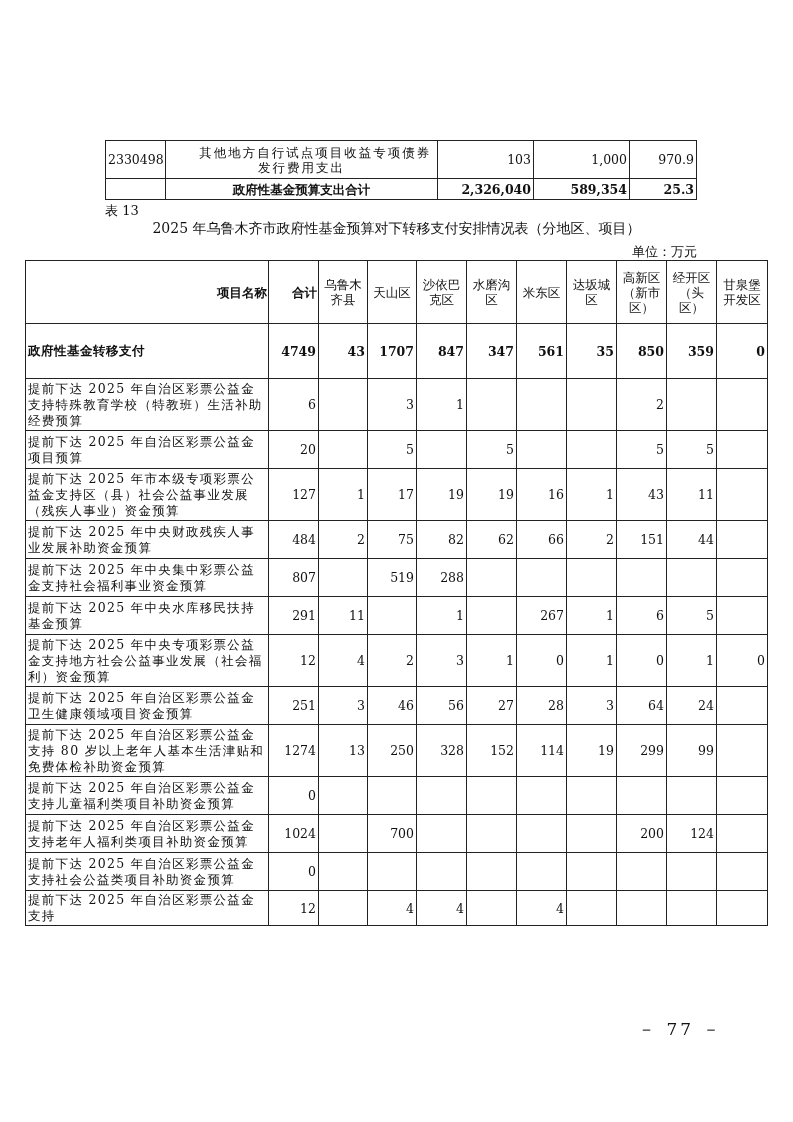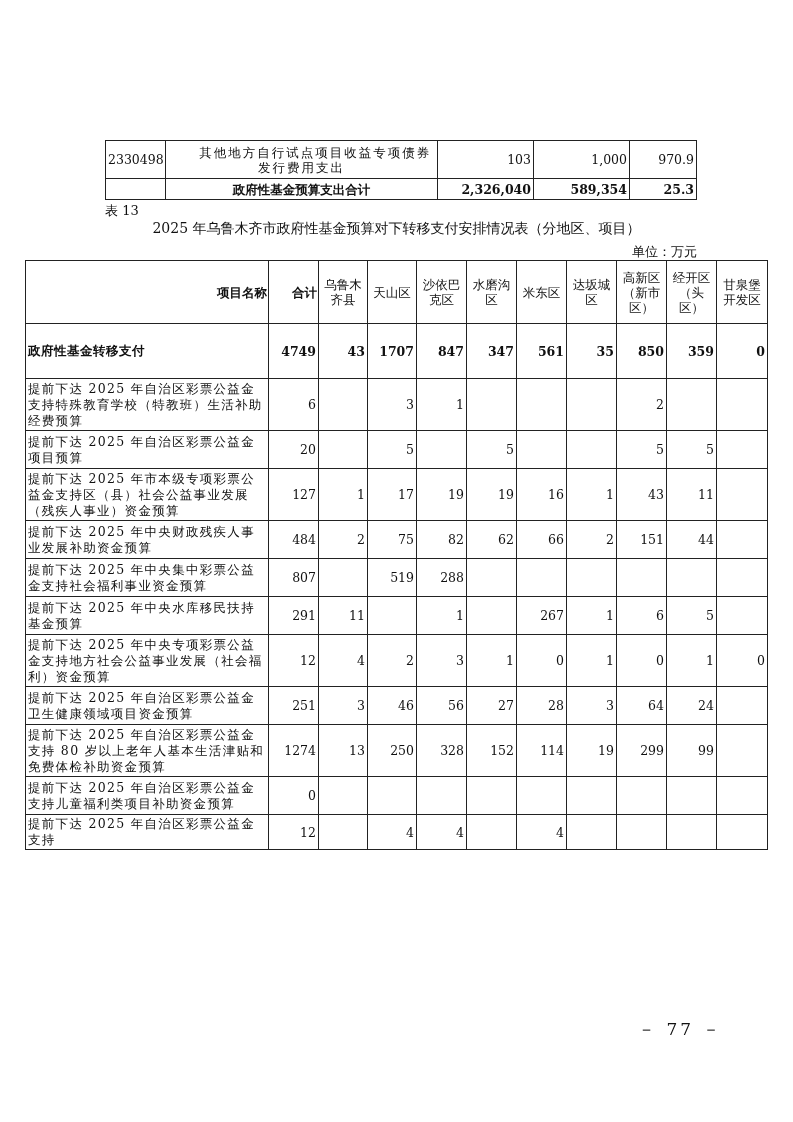--- a/index.html
+++ b/index.html
@@ -231,6 +231,19 @@
         <td class="num"></td>
         <td class="num"></td>
       </tr>
+      <tr style="height: 38px;">
+        <td class="name">提前下达 2025 年自治区彩票公益金支持老年人福利类项目补助资金预算</td>
+        <td class="num">1024</td>
+        <td class="num"></td>
+        <td class="num">700</td>
+        <td class="num"></td>
+        <td class="num"></td>
+        <td class="num"></td>
+        <td class="num"></td>
+        <td class="num">200</td>
+        <td class="num">124</td>
+        <td class="num"></td>
+      </tr>
       <tr style="height: 22px;">
         <td class="name">提前下达 2025 年自治区彩票公益金支持</td>
         <td class="num">12</td>

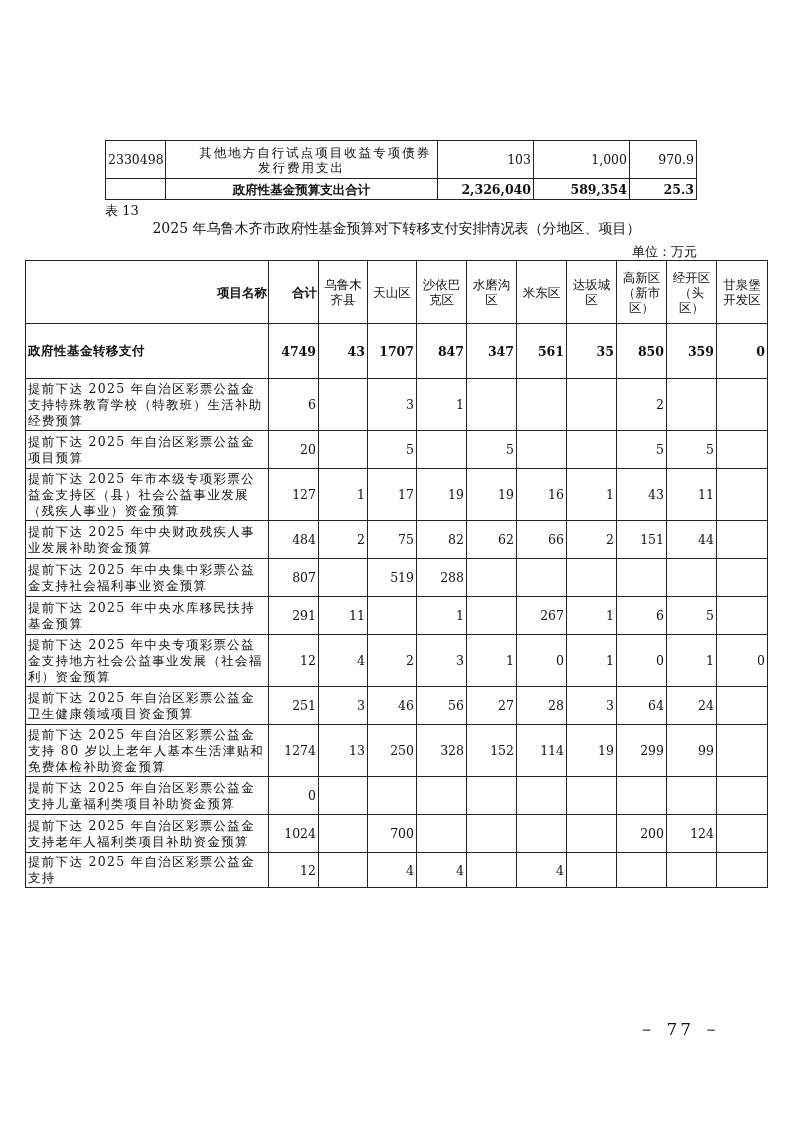--- a/index.html
+++ b/index.html
@@ -244,6 +244,19 @@
         <td class="num">124</td>
         <td class="num"></td>
       </tr>
+      <tr style="height: 38px;">
+        <td class="name">提前下达 2025 年自治区彩票公益金支持社会公益类项目补助资金预算</td>
+        <td class="num">0</td>
+        <td class="num"></td>
+        <td class="num"></td>
+        <td class="num"></td>
+        <td class="num"></td>
+        <td class="num"></td>
+        <td class="num"></td>
+        <td class="num"></td>
+        <td class="num"></td>
+        <td class="num"></td>
+      </tr>
       <tr style="height: 22px;">
         <td class="name">提前下达 2025 年自治区彩票公益金支持</td>
         <td class="num">12</td>

